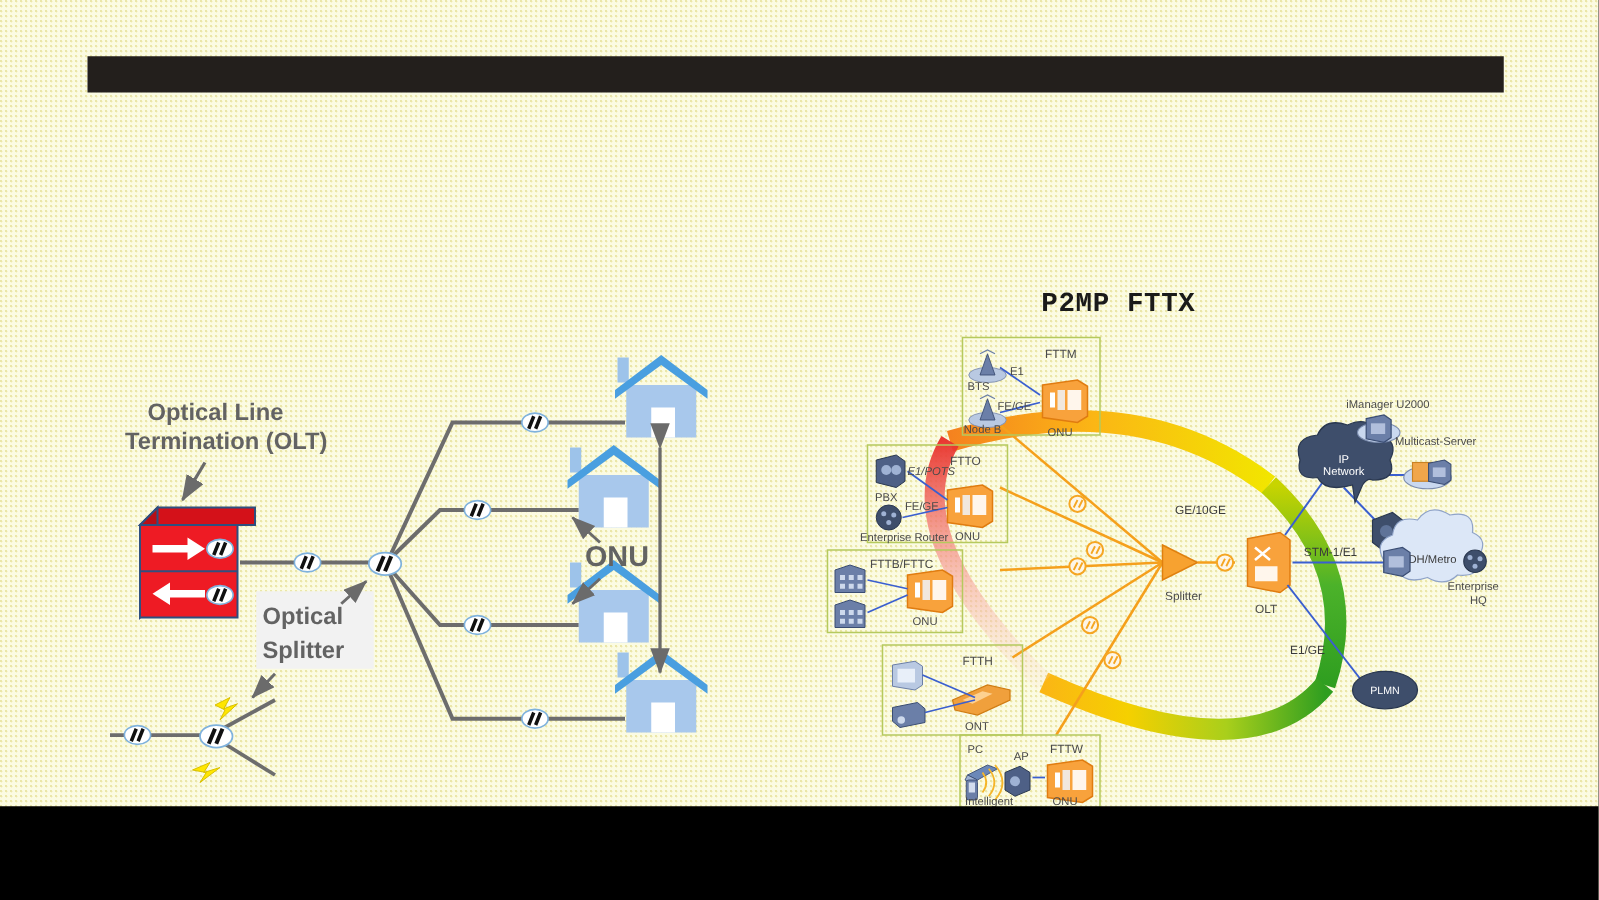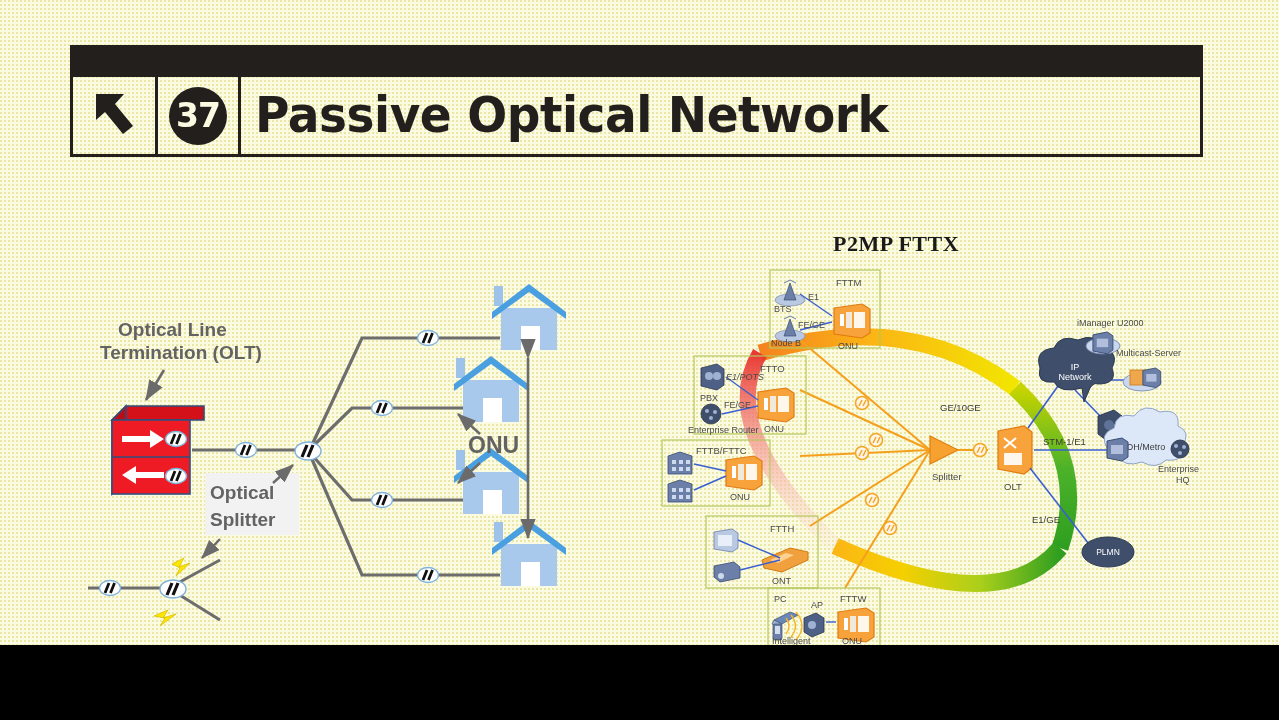--- a/index.html
+++ b/index.html
@@ -121,23 +121,6 @@
 
   <div id="header">
     <div id="header-topbar"></div>
-    <div id="header-box">
-
-      <div class="hdr-cell" id="hdr-back">
-        <svg id="back-arrow-icon" width="48" height="52" viewBox="0 0 48 52">
-          <path d="M6 4 L6 30 L15 22 L33 44 L43 36 L25 14 L34 4 Z" fill="#231f1c"></path>
-        </svg>
-      </div>
-
-      <div class="hdr-cell" id="hdr-num">
-        <div id="num-badge">37</div>
-      </div>
-
-      <div class="hdr-cell" id="hdr-title">
-        <span>Passive Optical Network</span>
-      </div>
-
-    </div>
   </div>
 
   <div class="diagram" id="left-diagram">

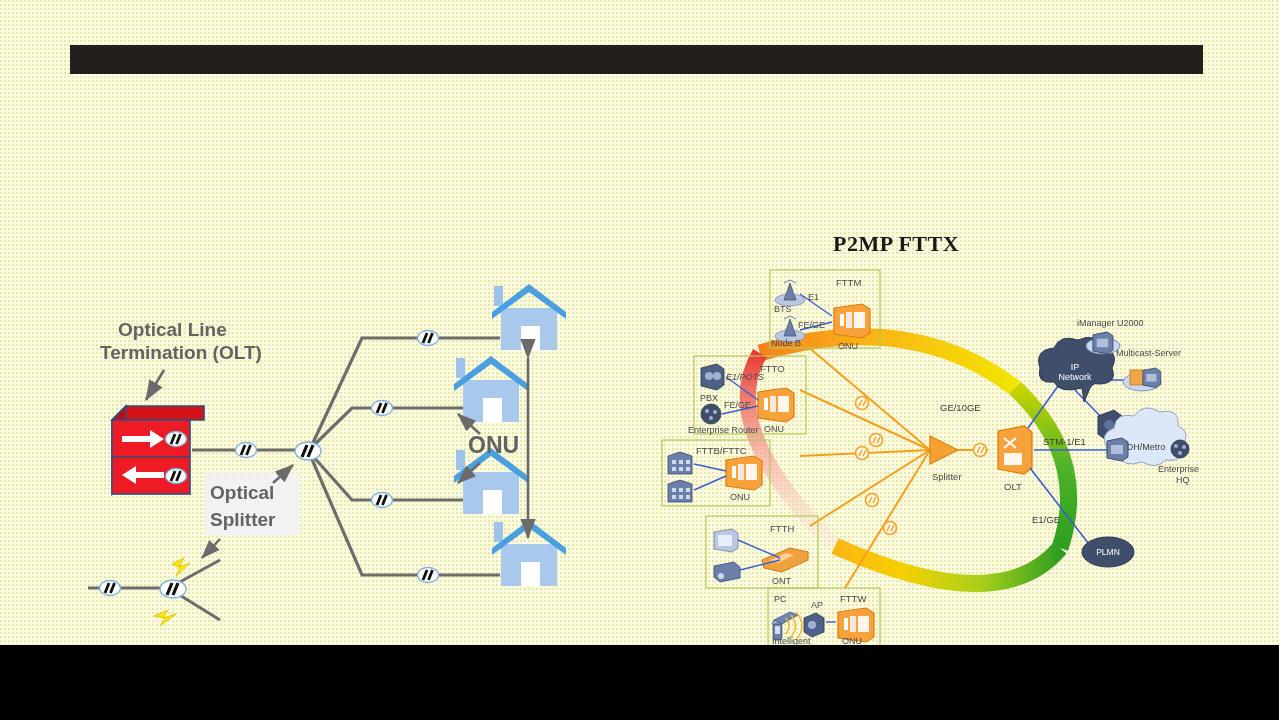--- a/index.html
+++ b/index.html
@@ -105,7 +105,7 @@
     position: absolute;
     left: 833px;
     top: 231px;
-    font-family: Liberation Serif, serif;
+    font-family: Liberation Mono, monospace;
     font-weight: bold;
     font-size: 22px;
     color: #1a1a1a;

